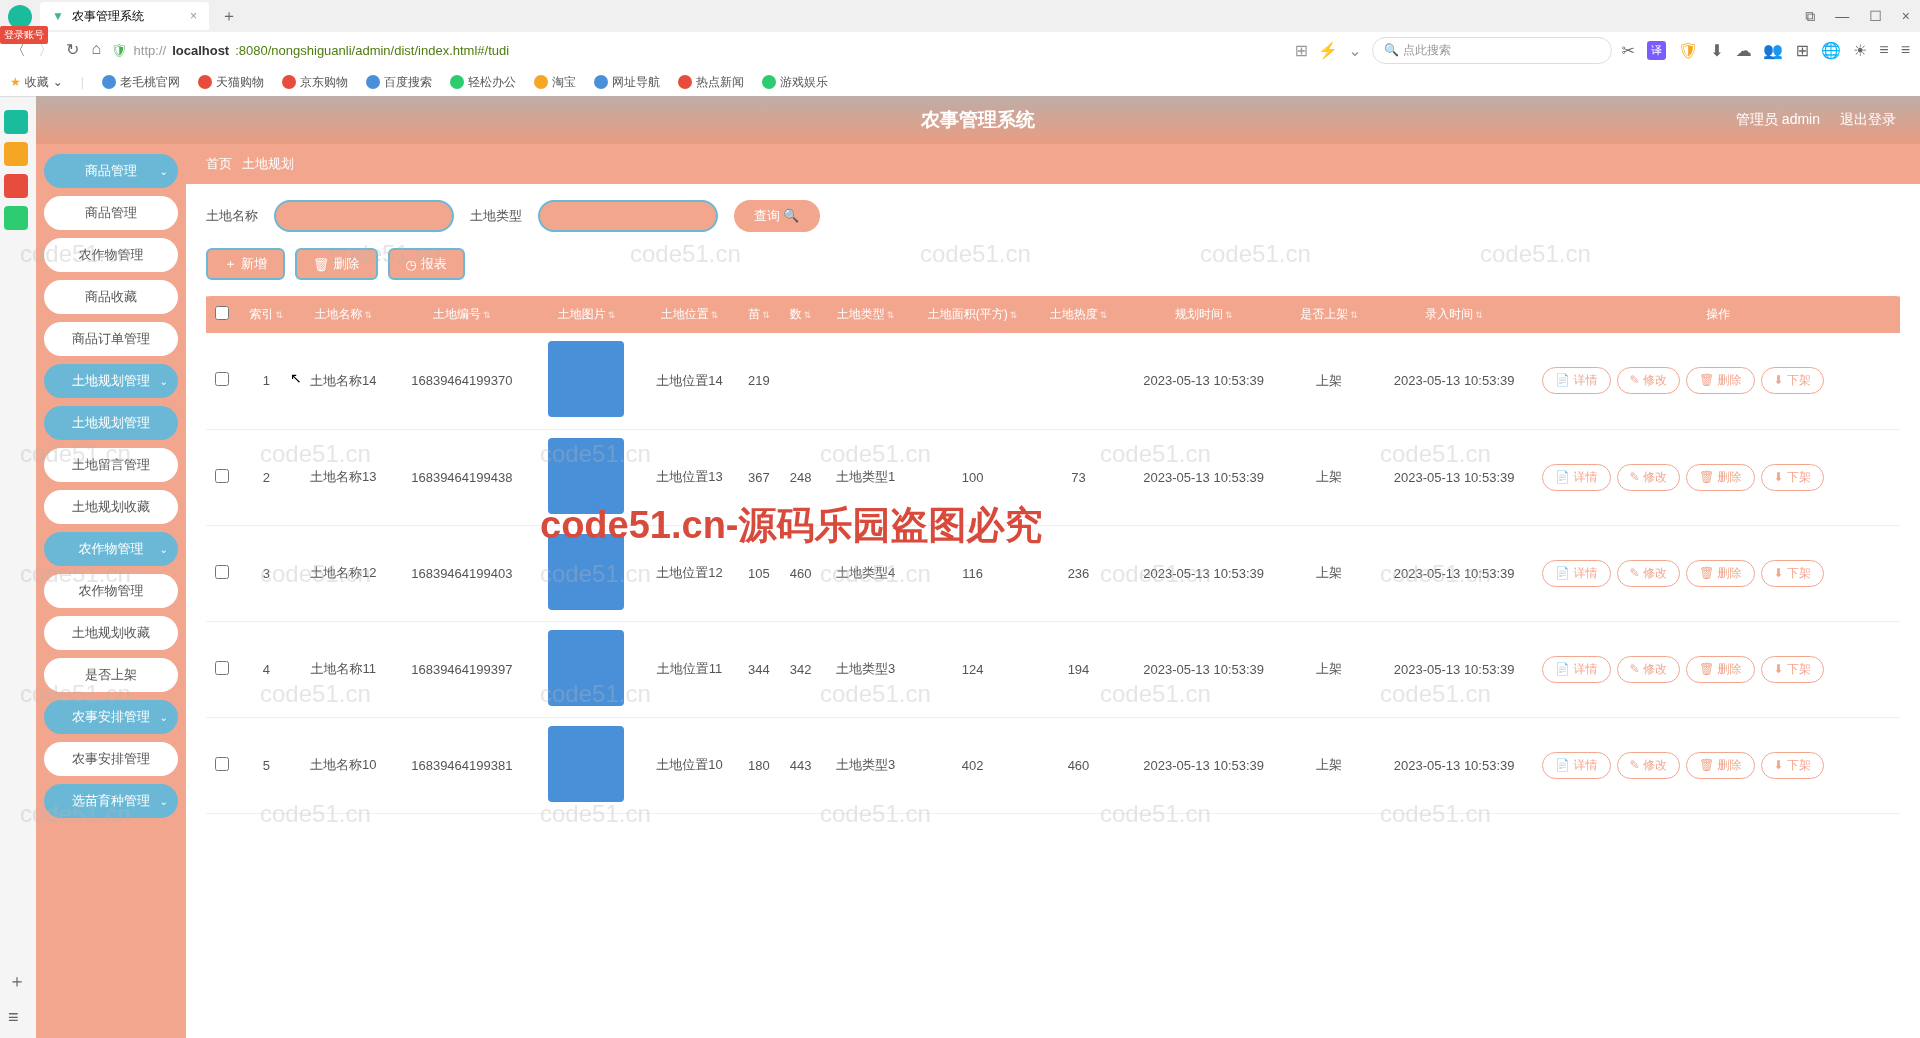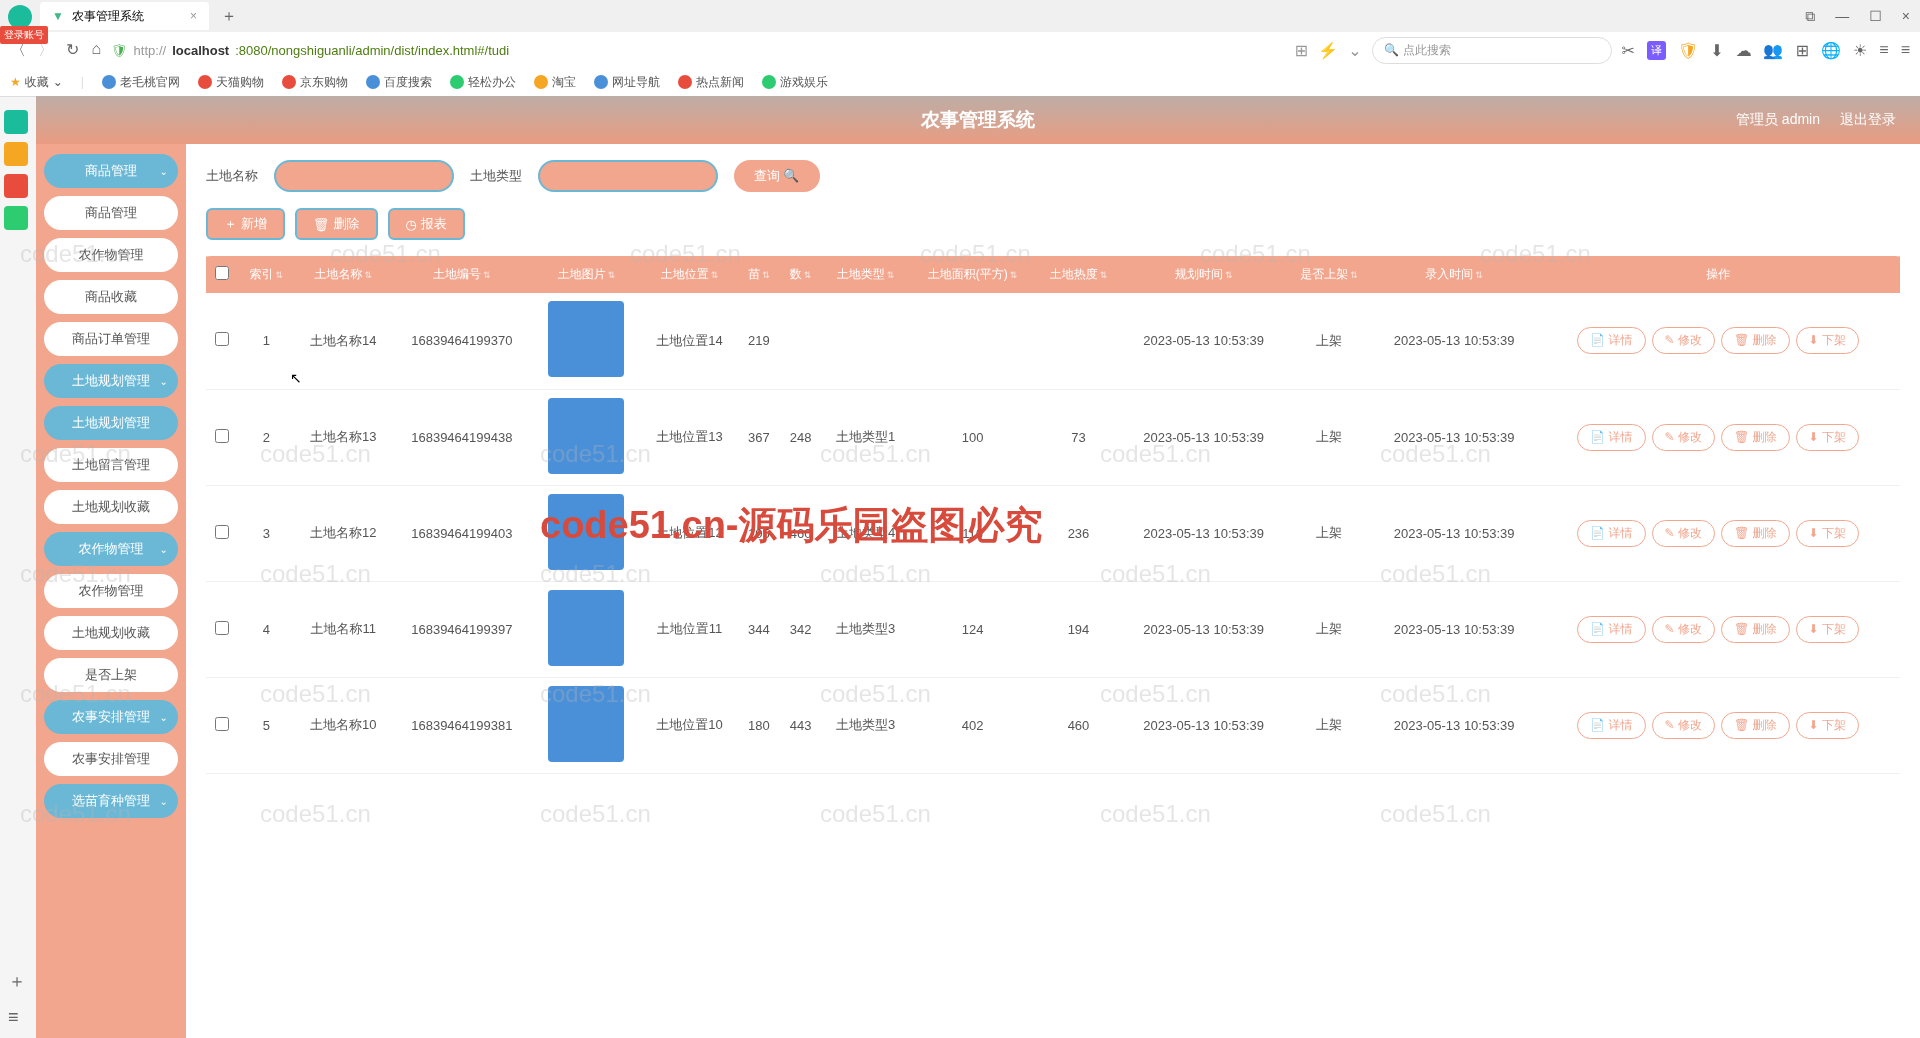--- a/index.html
+++ b/index.html
@@ -215,6 +215,10 @@
         <div class="menu-item menu-parent">选苗育种管理<span class="chev">⌄</span></div>
       </div>
     <div class="main">
+      <div class="breadcrumb">
+        <span>首页</span>
+        <span>土地规划</span>
+      </div>
       <div class="filter-bar">
         <span class="filter-label">土地名称</span>
         <div class="filter-input"></div>

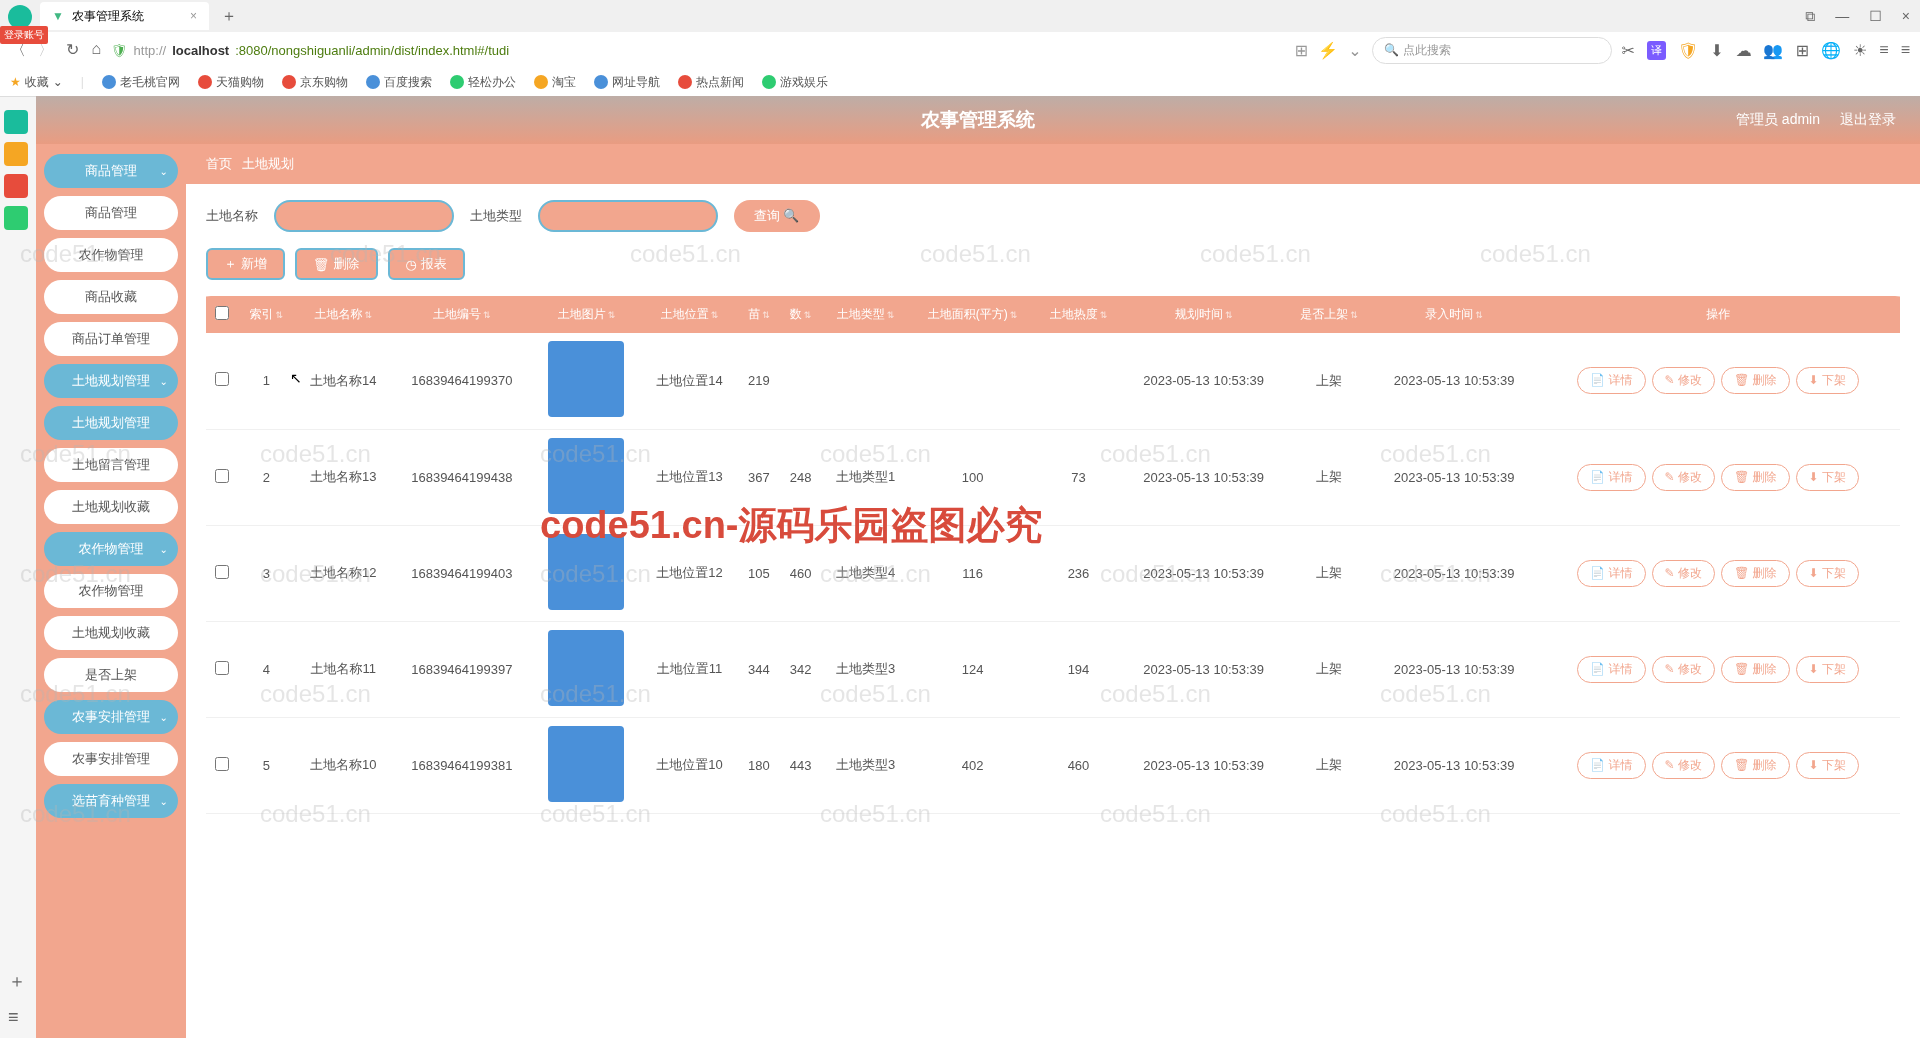--- a/index.html
+++ b/index.html
@@ -69,7 +69,7 @@
 tbody td { padding: 8px 6px; text-align: center; color: #555; border-bottom: 1px solid #f0f0f0; vertical-align: middle; }
 tbody tr { height: 96px; }
 .img-cell { width: 76px; height: 76px; background: #4a90d9; border-radius: 4px; display: inline-block; }
-.row-actions { display: flex; flex-wrap: wrap; gap: 6px; justify-content: center; }
+.row-actions { display: flex; flex-wrap: wrap; gap: 6px; }
 .row-btn { border: 1px solid #f2a68e; color: #f2a68e; background: #fff; border-radius: 14px; padding: 4px 12px; font-size: 12px; cursor: pointer; display: flex; align-items: center; gap: 3px; }
 .chk { width: 14px; height: 14px; }
 

